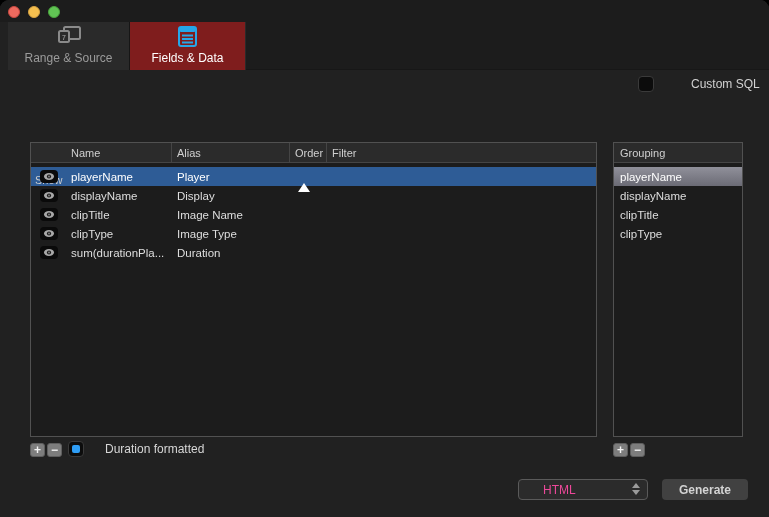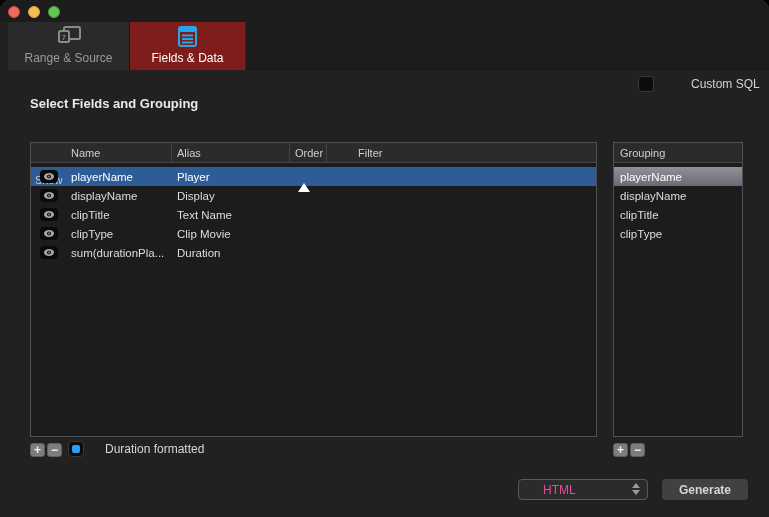--- a/index.html
+++ b/index.html
@@ -105,7 +105,6 @@
     <span class="lbl">Custom SQL</span>
   </div>
 
-  <div class="section-title">Select Fields and Grouping</div>
 
   <div class="ftable">
     <div class="thead">

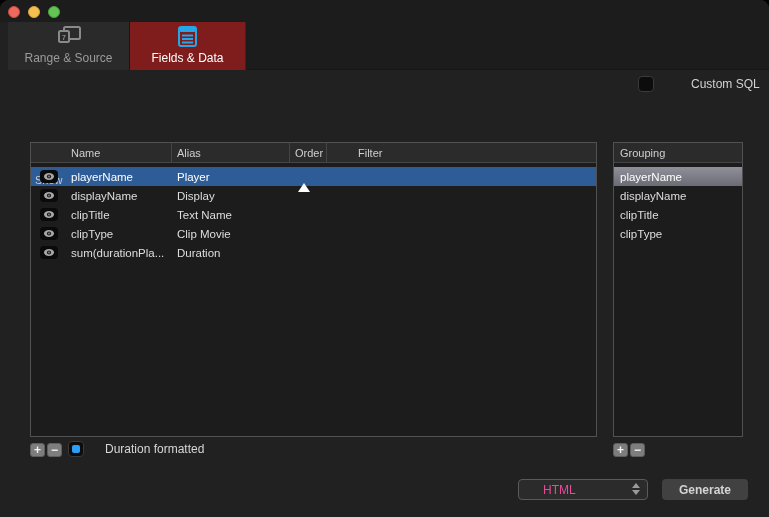--- a/index.html
+++ b/index.html
@@ -32,7 +32,7 @@
   .ftable{position:absolute;left:30px;top:142px;width:567px;height:295px;border:1px solid #515151;background:#1c1c1c;}
   .thead{display:flex;height:20px;background:#2b2b2b;border-bottom:1px solid #454545;}
   .th{font-size:11px;color:#cfcfcf;display:flex;align-items:center;padding-left:5px;border-right:1px solid #454545;}
-  .th:last-child{border-right:none;margin-left:26px;}
+  .th:last-child{border-right:none;}
   .th.c-show{padding-left:4px;margin-top:37px;}
   .c-show{width:35px;}
   .c-name{width:106px;}

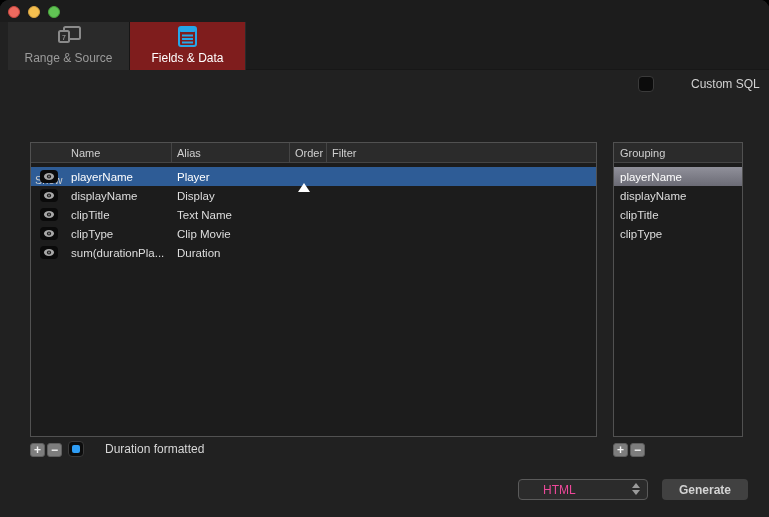--- a/index.html
+++ b/index.html
@@ -159,7 +159,7 @@
             </span>
           </div>
         <div class="c-name">clipTitle</div>
-        <div class="c-alias">Text Name</div>
+        <div class="c-alias">Image Name</div>
         <div class="c-order"></div>
         <div class="c-filter"></div>
       </div>

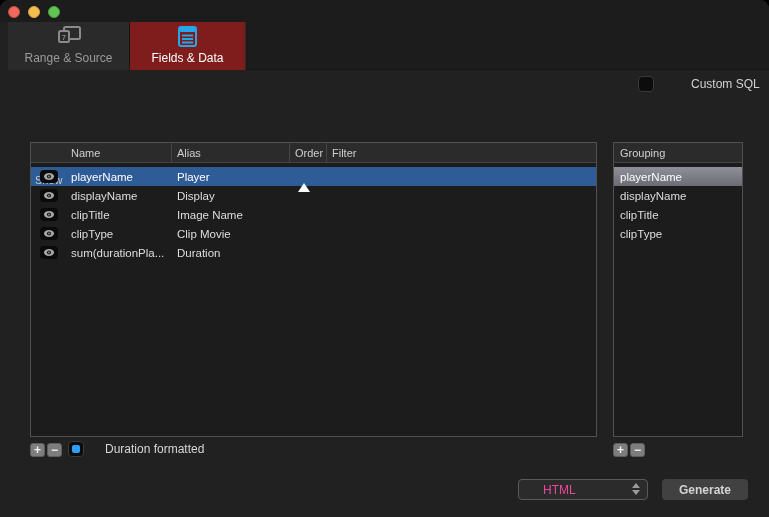--- a/index.html
+++ b/index.html
@@ -175,7 +175,7 @@
             </span>
           </div>
         <div class="c-name">clipType</div>
-        <div class="c-alias">Clip Movie</div>
+        <div class="c-alias">Image Type</div>
         <div class="c-order"></div>
       </div>
 

